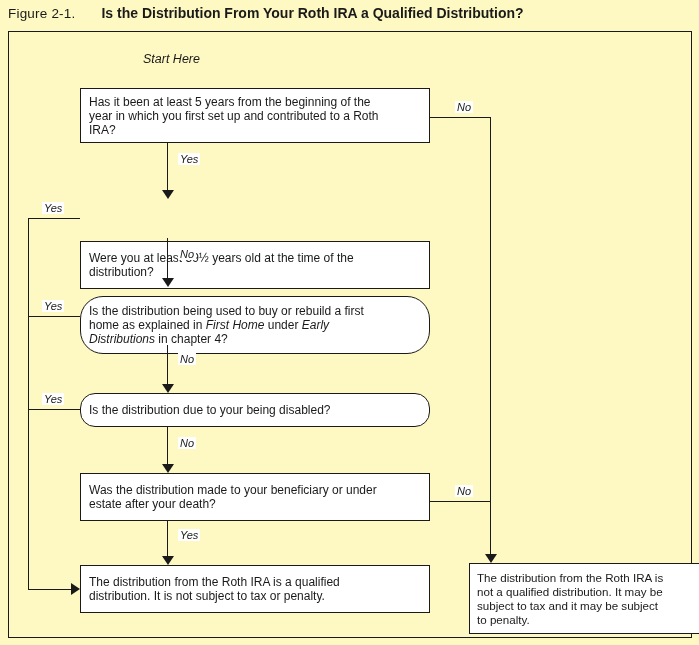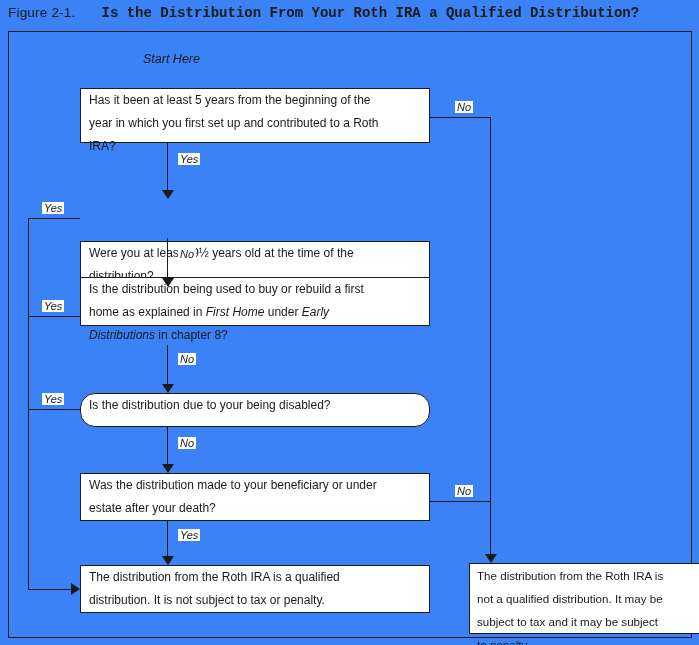--- a/index.html
+++ b/index.html
@@ -11,7 +11,7 @@
     position: relative;
     width: 699px;
     height: 645px;
-    background: #3b82f6;
+    background: #fef9c3;
     font-family: "Liberation Sans", sans-serif;
     color: #1a1a1a;
     overflow: hidden;

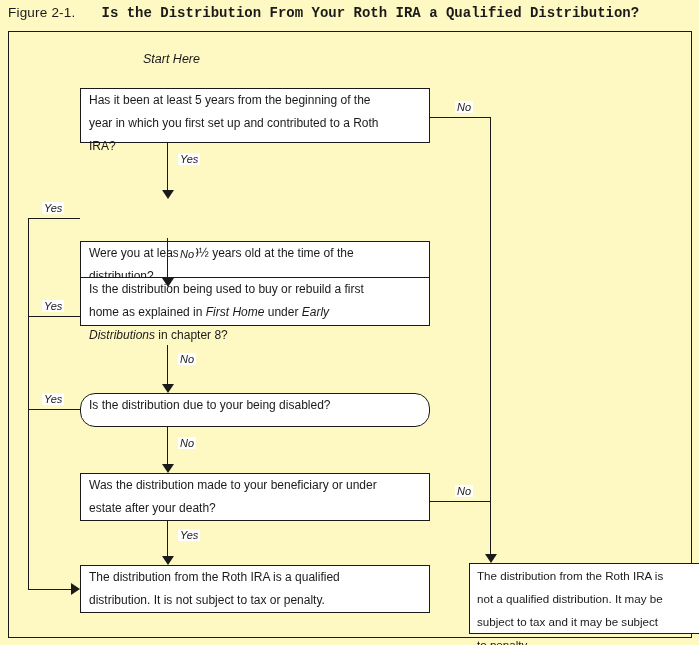--- a/index.html
+++ b/index.html
@@ -33,7 +33,6 @@
   .fig-title {
     font-size: 14px;
     font-weight: 700;
-    font-family: Liberation Mono, monospace;
   }
   .outer-border {
     position: absolute;

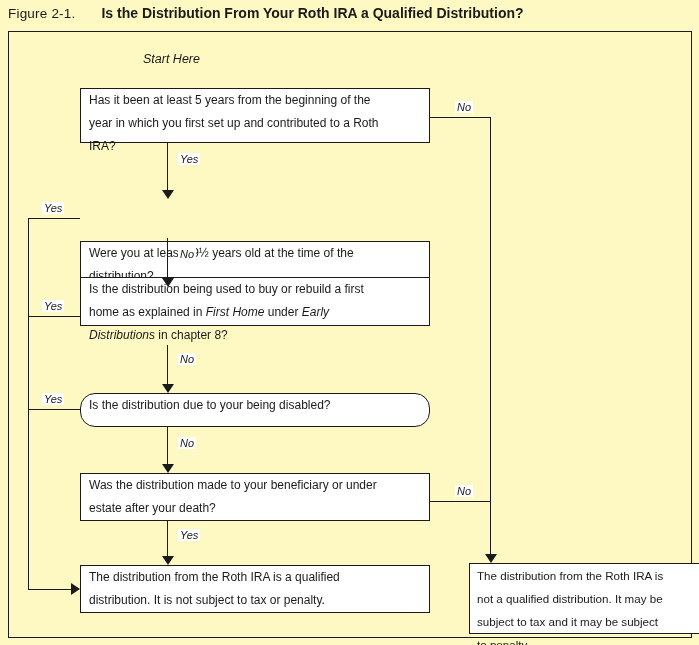--- a/index.html
+++ b/index.html
@@ -57,9 +57,10 @@
     box-sizing: border-box;
     background: #ffffff;
     display: flex;
+    align-items: center;
     padding: 0 8px;
     font-size: 12px;
-    line-height: 23px;
+    line-height: 14px;
     white-space: pre;
   }
   .qbox .italic { font-style: italic; }

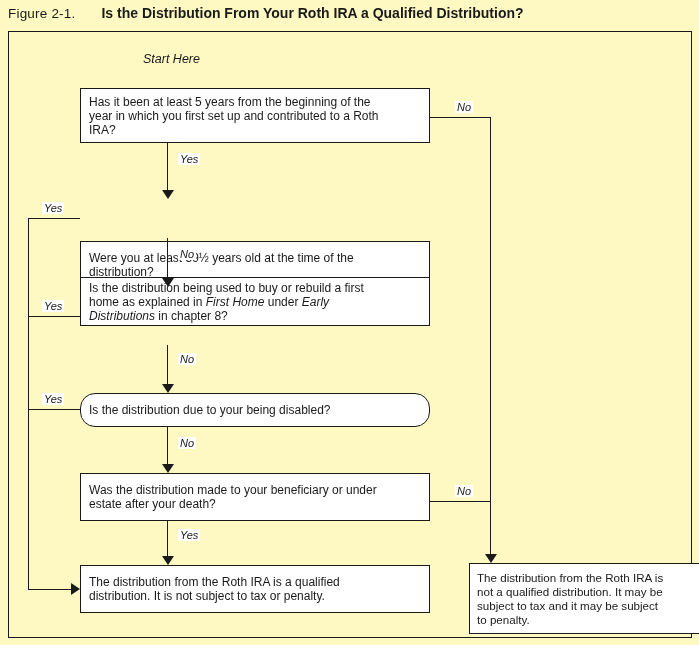--- a/index.html
+++ b/index.html
@@ -118,7 +118,7 @@
 distribution?</span>
   </div>
 
-  <div class="qbox" style="left:80px; top:277px; width:350px; height:49px;">
+  <div class="qbox" style="left:80px; top:296px; width:350px; height:58px;border-radius:23px;">
     <span><span>Is the distribution being used to buy or rebuild a first
 home as explained in </span><span class="italic">First Home</span><span> under </span><span class="italic">Early
 Distributions</span><span> in chapter 8?</span></span>

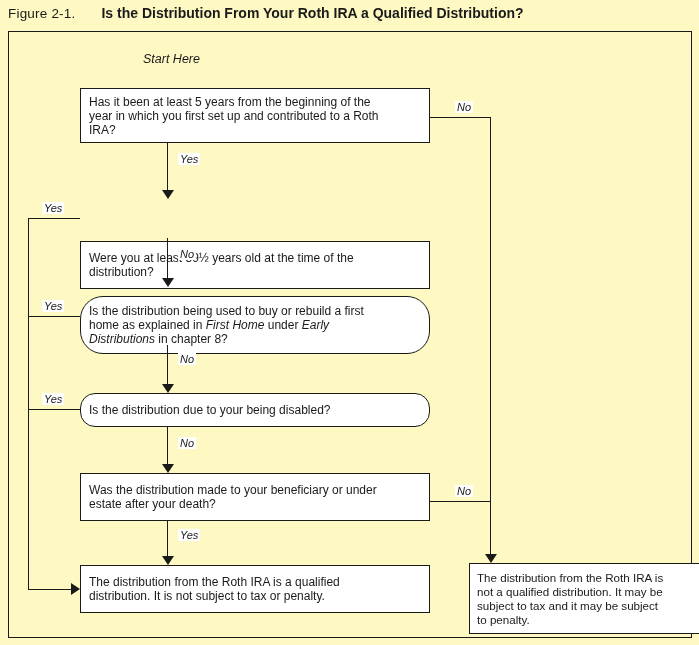--- a/index.html
+++ b/index.html
@@ -121,7 +121,7 @@
   <div class="qbox" style="left:80px; top:296px; width:350px; height:58px;border-radius:23px;">
     <span><span>Is the distribution being used to buy or rebuild a first
 home as explained in </span><span class="italic">First Home</span><span> under </span><span class="italic">Early
-Distributions</span><span> in chapter 8?</span></span>
+Distributions</span><span> in chapter 4?</span></span>
   </div>
 
   <div class="qbox" style="left:80px; top:393px; width:350px; height:34px;border-radius:15px;">

